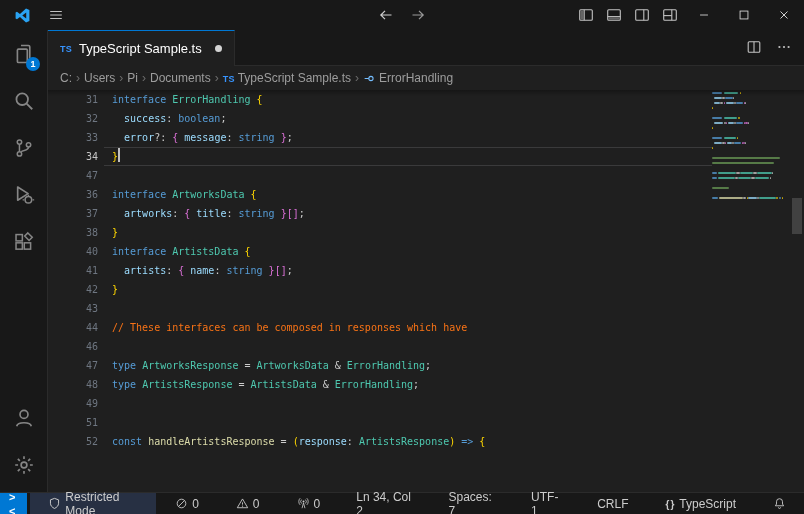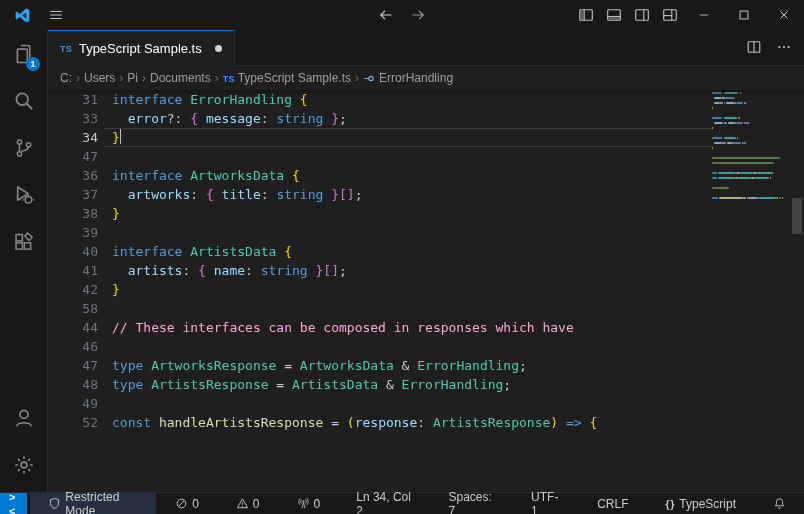--- a/index.html
+++ b/index.html
@@ -60,7 +60,7 @@
   .editor::before{content:"";position:absolute;left:0;right:0;top:0;height:6px;z-index:5;pointer-events:none;
     background:linear-gradient(rgba(0,0,0,.30),rgba(0,0,0,0));}
   .lines{position:absolute;left:0;top:0;right:92px;}
-  .code-row{display:flex;height:19px;line-height:19px;font-family:"DejaVu Sans Mono","Liberation Mono",monospace;font-size:13px;}
+  .code-row{display:flex;height:19px;line-height:19px;font-family:"DejaVu Sans Mono","Liberation Mono",monospace;font-size:10px;}
   .ln{width:50px;flex:none;text-align:right;color:#6e7681;user-select:none;}
   .code-wrap{flex:1;margin-left:14px;position:relative;white-space:pre;color:#cccccc;}
   .code-row.active .ln{color:#c6c6c6;}

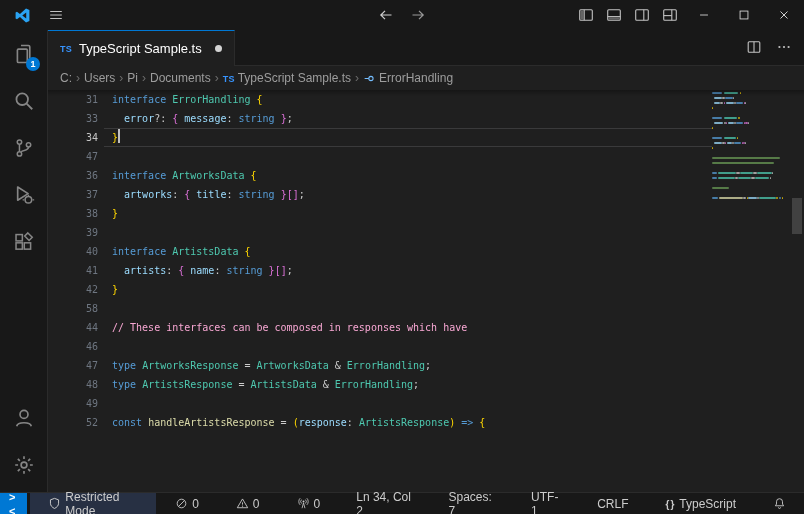--- a/index.html
+++ b/index.html
@@ -293,6 +293,10 @@
             <div class="code-row" data-name="code-line">
               <span class="ln" data-name="line-number">31</span>
               <span class="code-wrap" data-name="code-text"><span style="color: rgb(86, 156, 214);">interface</span><span style="color: rgb(204, 204, 204);"> </span><span style="color: rgb(78, 201, 176);">ErrorHandling</span><span style="color: rgb(204, 204, 204);"> </span><span style="color: rgb(255, 215, 0);">{</span></span>
+            </div>
+            <div class="code-row" data-name="code-line">
+              <span class="ln" data-name="line-number">32</span>
+              <span class="code-wrap" data-name="code-text"><span style="color: rgb(204, 204, 204);">  </span><span style="color: rgb(156, 220, 254);">success</span><span style="color: rgb(204, 204, 204);">: </span><span style="color: rgb(86, 156, 214);">boolean</span><span style="color: rgb(204, 204, 204);">;</span></span>
             </div>
             <div class="code-row" data-name="code-line">
               <span class="ln" data-name="line-number">33</span>

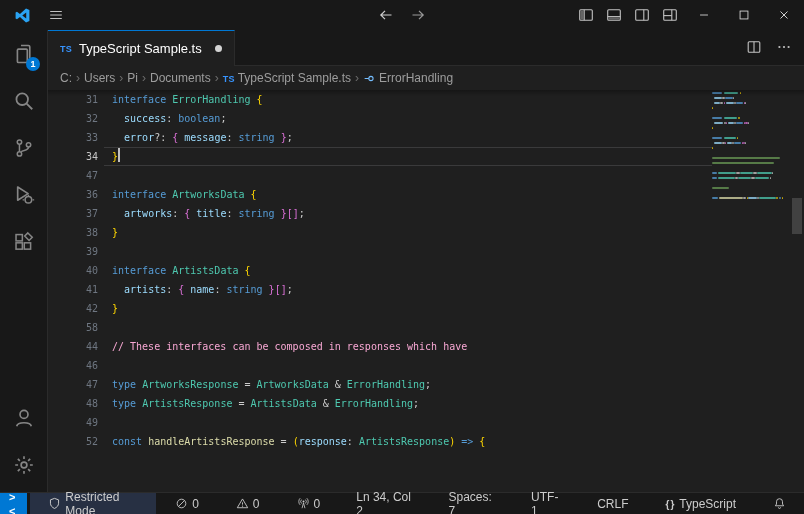--- a/index.html
+++ b/index.html
@@ -321,10 +321,6 @@
             <div class="code-row" data-name="code-line">
               <span class="ln" data-name="line-number">38</span>
               <span class="code-wrap" data-name="code-text"><span style="color: rgb(255, 215, 0);">}</span></span>
-            </div>
-            <div class="code-row" data-name="code-line">
-              <span class="ln" data-name="line-number">39</span>
-              <span class="code-wrap" data-name="code-text"></span>
             </div>
             <div class="code-row" data-name="code-line">
               <span class="ln" data-name="line-number">40</span>

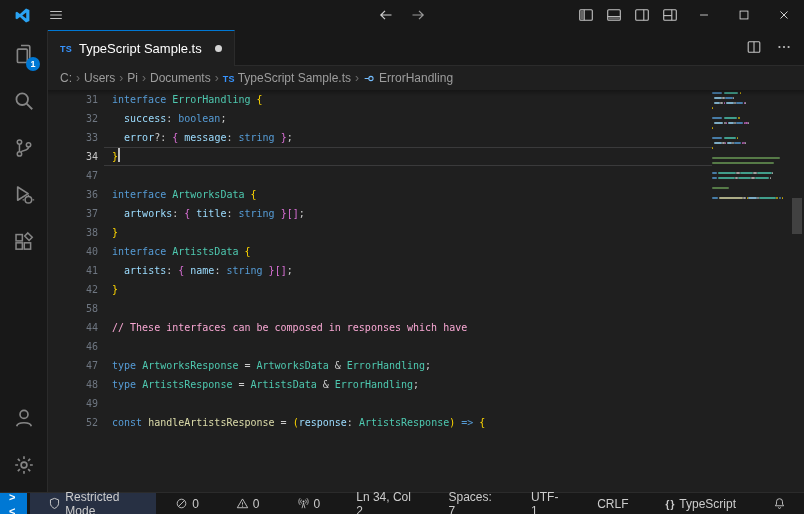--- a/index.html
+++ b/index.html
@@ -335,7 +335,7 @@
               <span class="code-wrap" data-name="code-text"><span style="color: rgb(255, 215, 0);">}</span></span>
             </div>
             <div class="code-row" data-name="code-line">
-              <span class="ln" data-name="line-number">58</span>
+              <span class="ln" data-name="line-number">43</span>
               <span class="code-wrap" data-name="code-text"></span>
             </div>
             <div class="code-row" data-name="code-line">

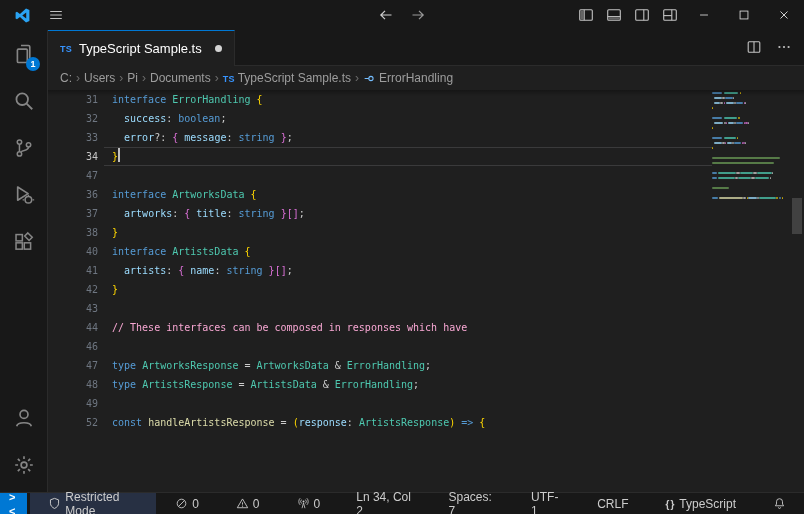--- a/index.html
+++ b/index.html
@@ -340,7 +340,7 @@
             </div>
             <div class="code-row" data-name="code-line">
               <span class="ln" data-name="line-number">44</span>
-              <span class="code-wrap" data-name="code-text"><span style="color: #f9a8d4;">// These interfaces can be composed in responses which have</span></span>
+              <span class="code-wrap" data-name="code-text"><span style="color: #f97316;">// These interfaces can be composed in responses which have</span></span>
             </div>
             <div class="code-row" data-name="code-line">
               <span class="ln" data-name="line-number">46</span>

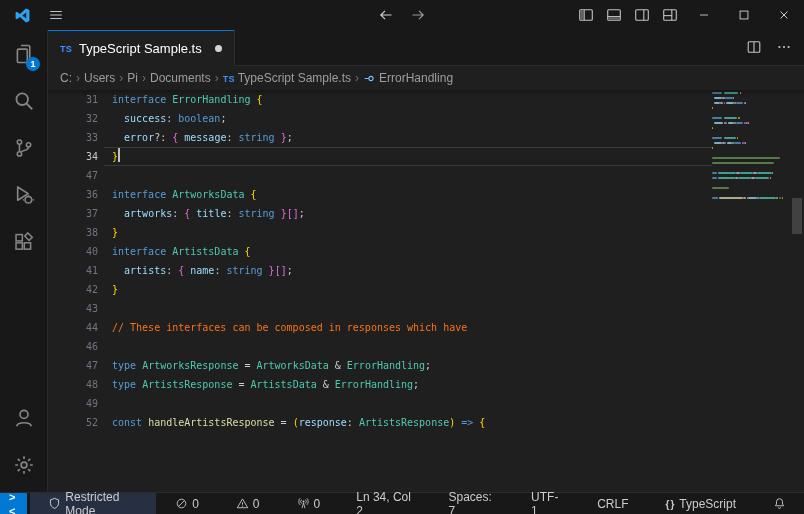--- a/index.html
+++ b/index.html
@@ -356,6 +356,10 @@
             </div>
             <div class="code-row" data-name="code-line">
               <span class="ln" data-name="line-number">49</span>
+              <span class="code-wrap" data-name="code-text"></span>
+            </div>
+            <div class="code-row" data-name="code-line">
+              <span class="ln" data-name="line-number">51</span>
               <span class="code-wrap" data-name="code-text"></span>
             </div>
             <div class="code-row" data-name="code-line">

